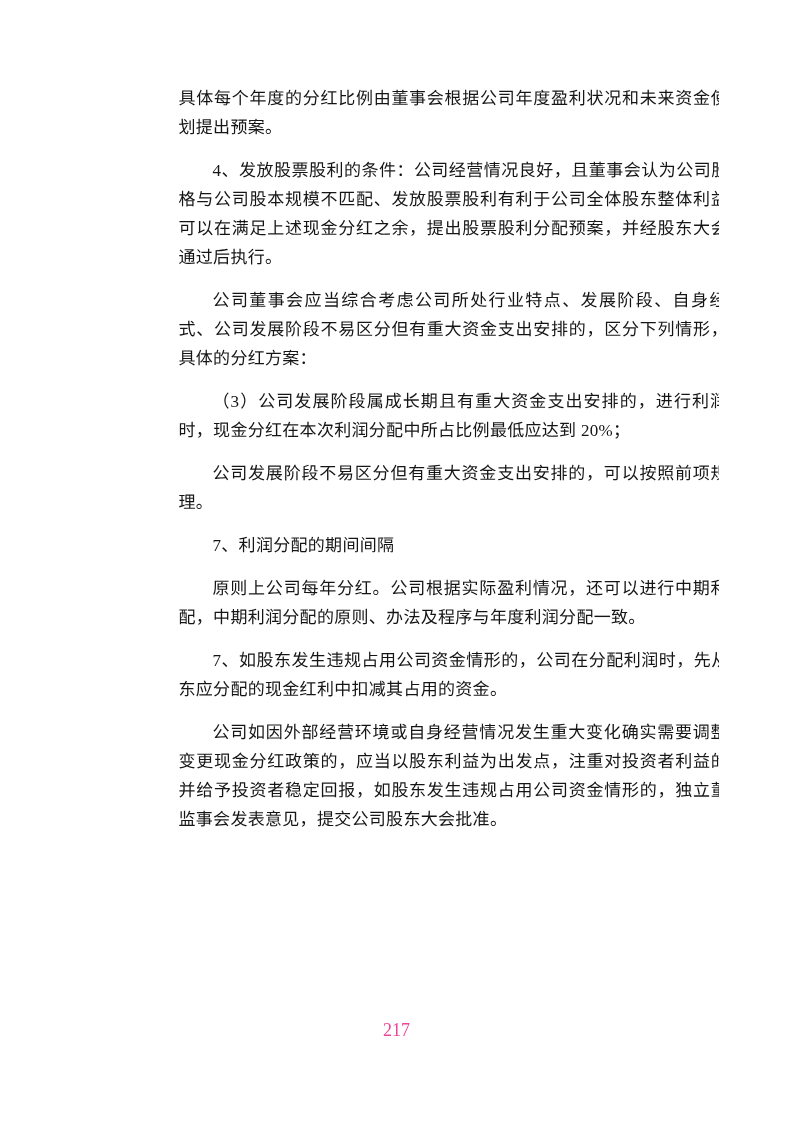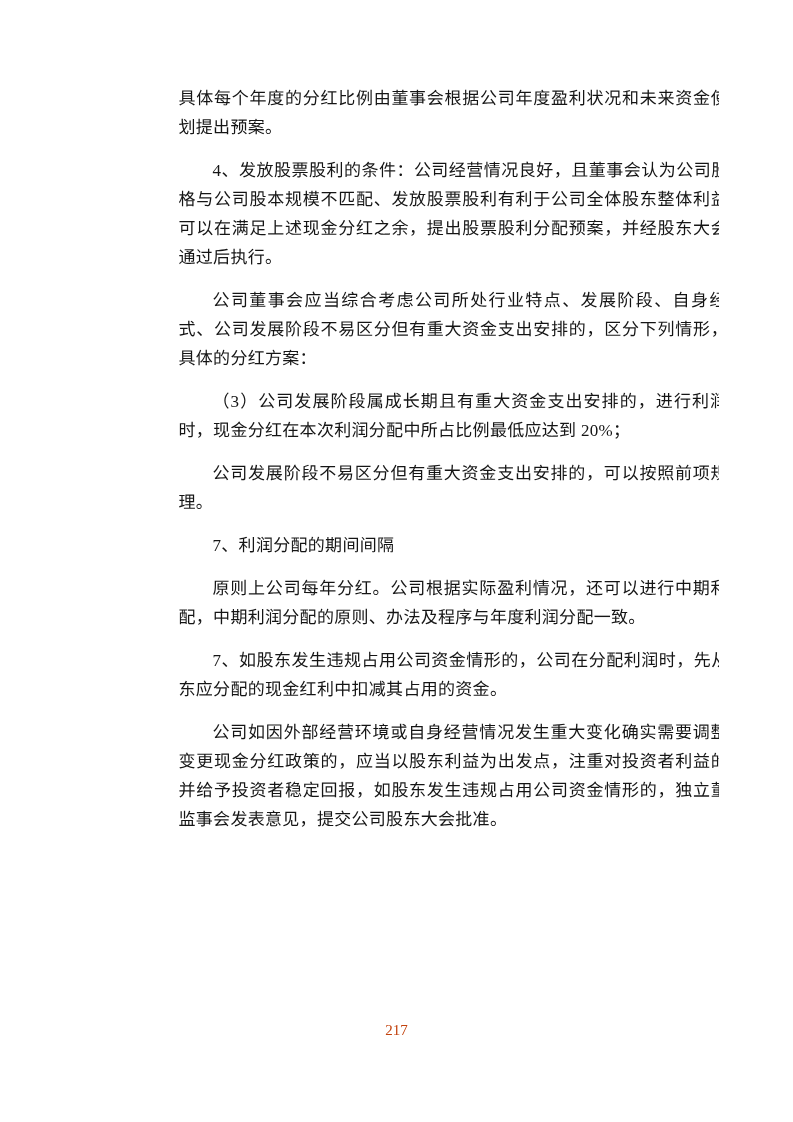--- a/index.html
+++ b/index.html
@@ -43,9 +43,9 @@
     text-align: center;
   }
   .page-number {
-    font-size: 15px;
+    font-size: 18px;
     line-height: 20px;
-    color: #c2410c;
+    color: #ec4899;
     display: inline-block;
   }
 </style>

